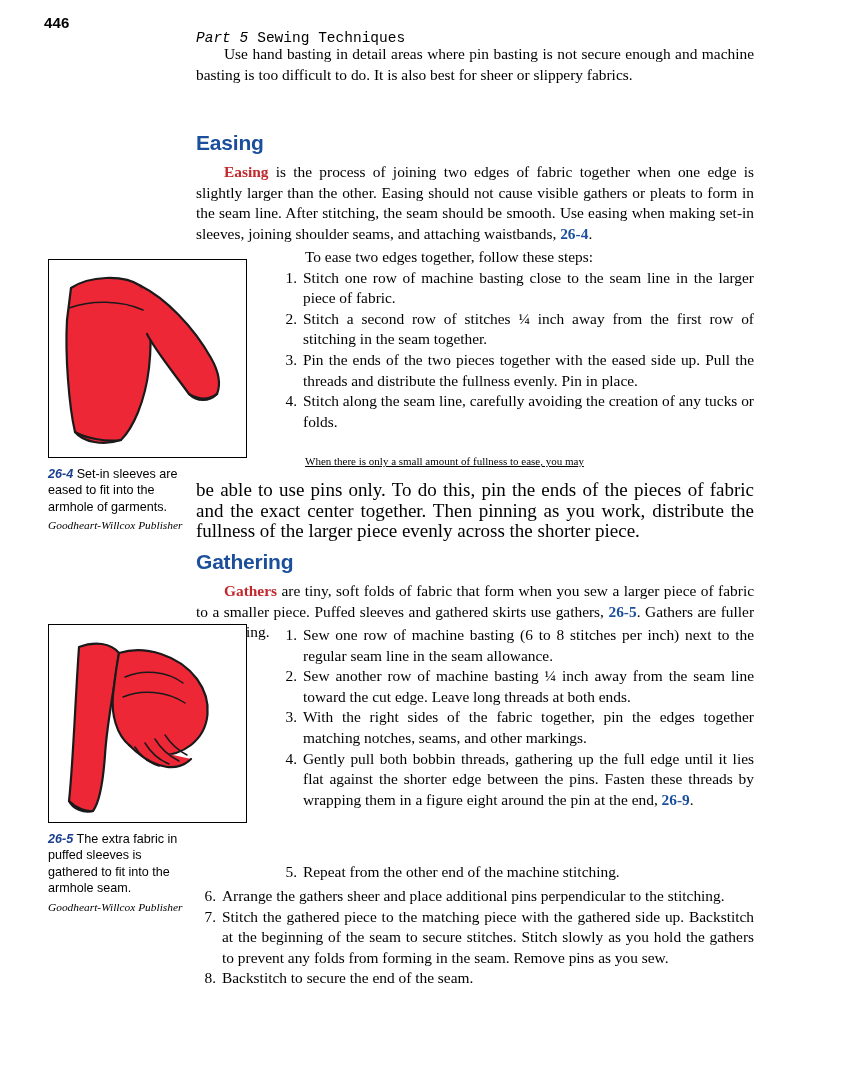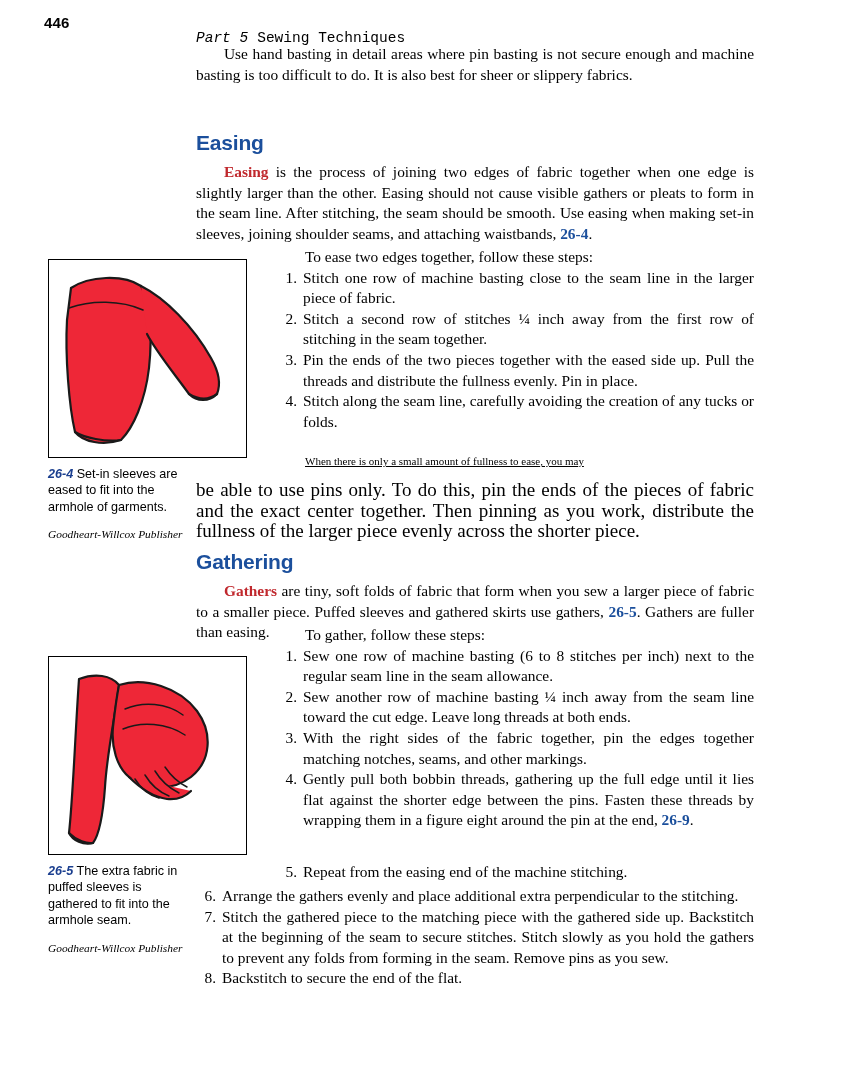--- a/index.html
+++ b/index.html
@@ -148,7 +148,7 @@
     font-style: italic;
     font-size: 11.4px;
     line-height: 14px;
-    margin-top: 12px;
+    margin-top: 3px;
     width: 150px;
   }
   svg { display: block; }

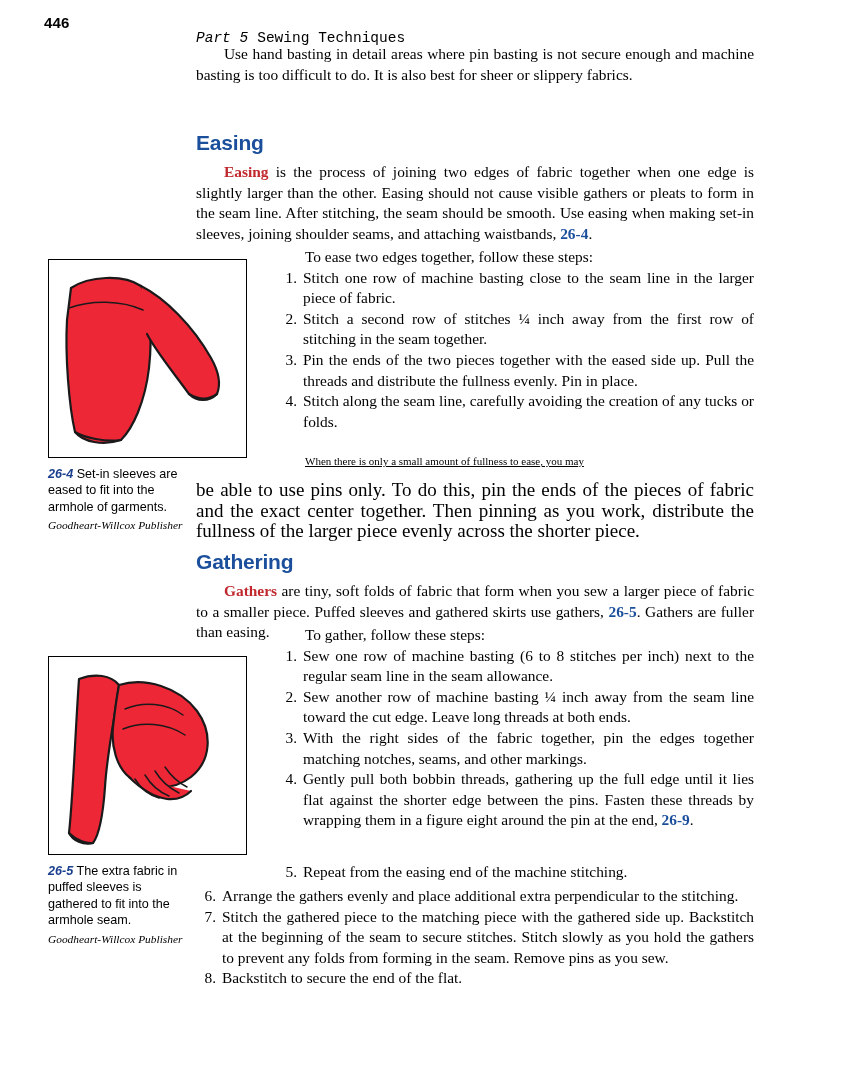--- a/index.html
+++ b/index.html
@@ -197,7 +197,6 @@
   </div>
 
   <div class="col" style="top:625px; left:277px; width:477px;">
-    <p class="indent nojust">To gather, follow these steps:</p>
     <ol class="steps">
       <li><span class="num">1.</span><span>Sew one row of machine basting (6 to 8 stitches per inch) next to the regular seam line in the seam allowance.</span></li>
       <li><span class="num">2.</span><span>Sew another row of machine basting ¼ inch away from the seam line toward the cut edge. Leave long threads at both ends.</span></li>

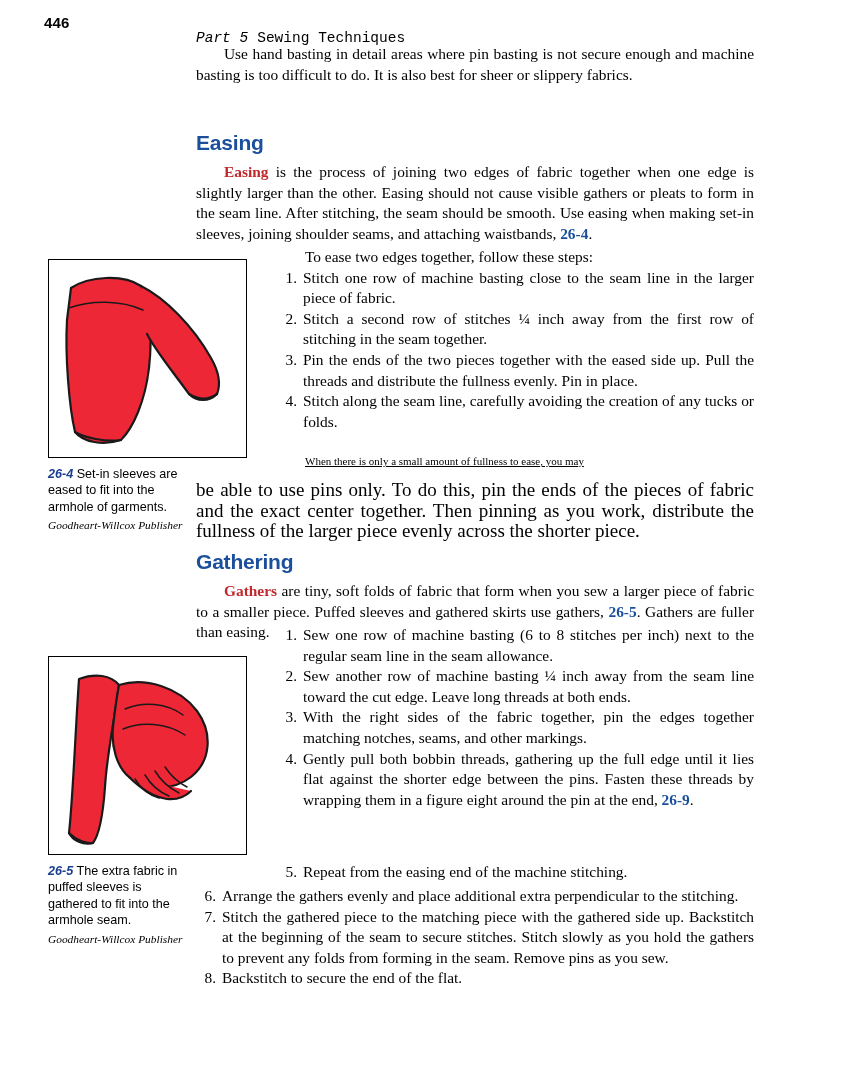--- a/index.html
+++ b/index.html
@@ -235,7 +235,7 @@
     <div class="credit">Goodheart-Willcox Publisher</div>
   </div>
 
-  <div class="figure" style="top:656px;">
+  <div class="figure" style="top:624px;">
     <div class="figbox">
       <svg width="197" height="197" viewBox="0 0 197 197" aria-hidden="true">
         <g stroke="#1a1a1a" stroke-width="2.2" stroke-linejoin="round" stroke-linecap="round">

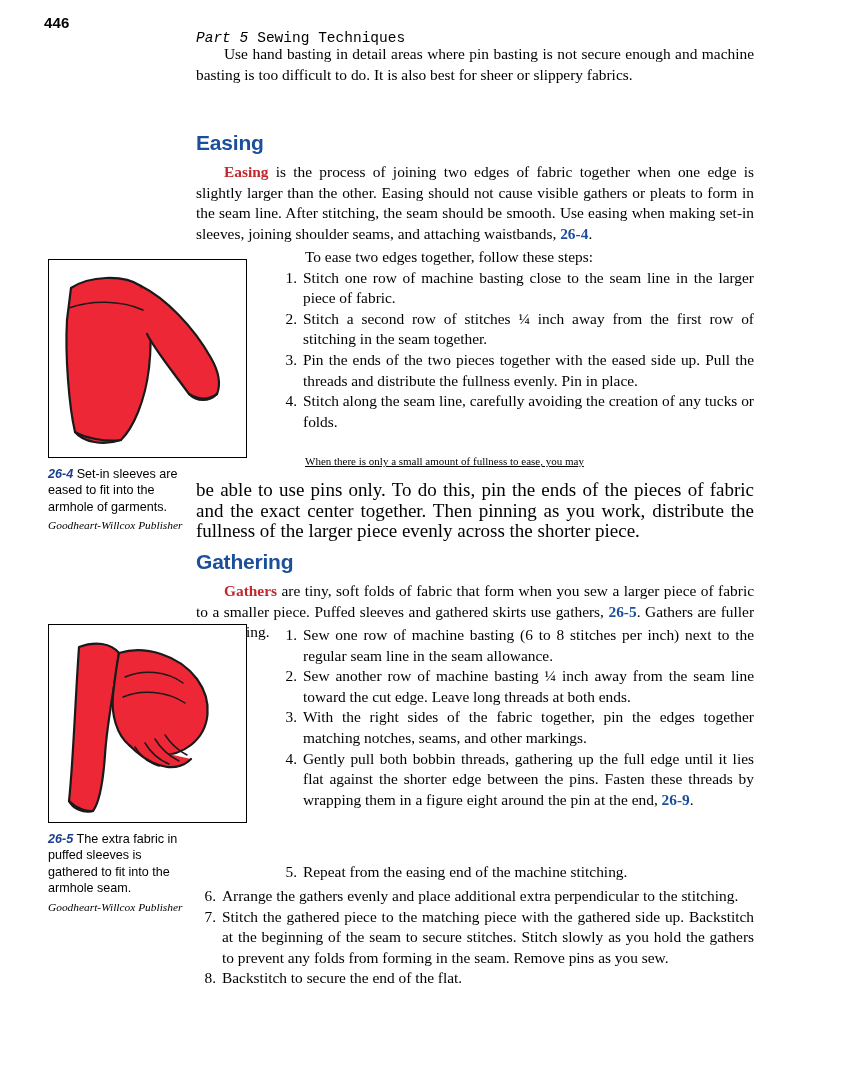--- a/index.html
+++ b/index.html
@@ -207,7 +207,7 @@
 
   <div style="position:absolute; left:277px; top:862px; width:477px;">
     <ol class="steps">
-      <li class="nojust"><span class="num">5.</span><span>Repeat from the easing end of the machine stitching.</span></li>
+      <li class="nojust"><span class="num">5.</span><span>Repeat from the other end of the machine stitching.</span></li>
     </ol>
   </div>
 

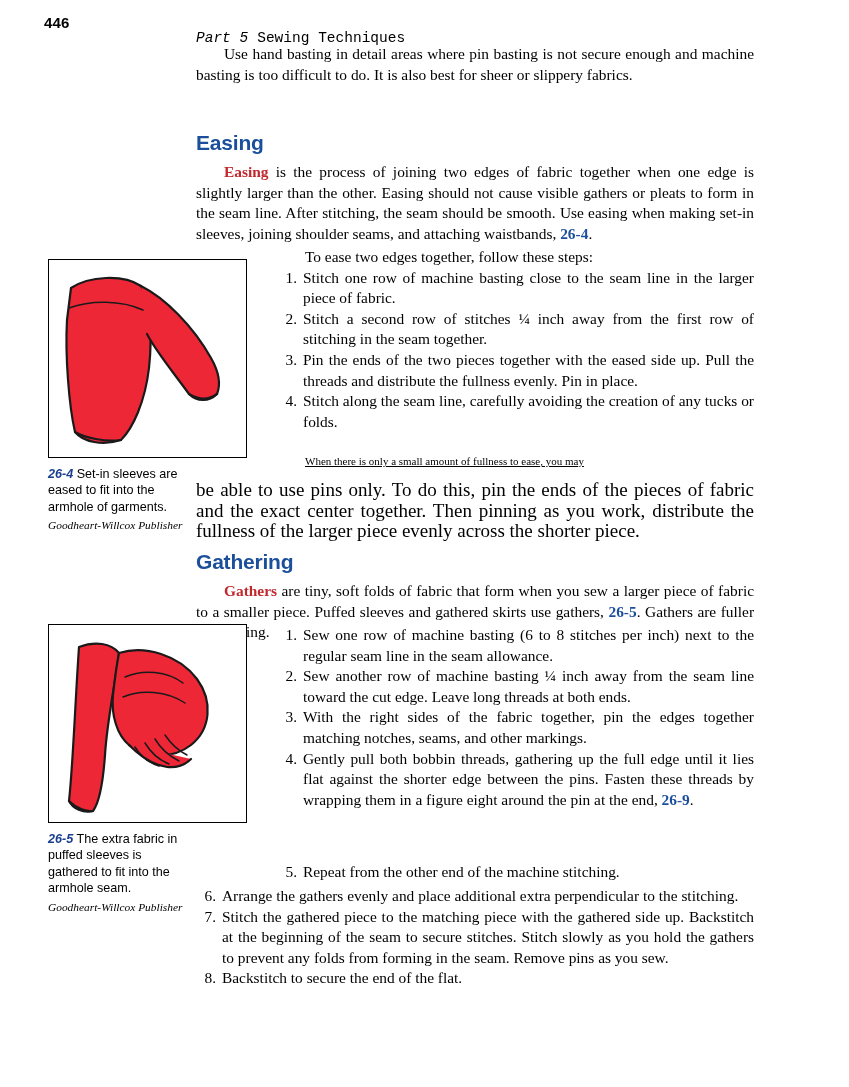--- a/index.html
+++ b/index.html
@@ -213,7 +213,7 @@
 
   <div class="widecol" style="top:886px;">
     <ol class="steps">
-      <li><span class="num">6.</span><span>Arrange the gathers evenly and place additional extra perpendicular to the stitching.</span></li>
+      <li><span class="num">6.</span><span>Arrange the gathers sheer and place additional pins perpendicular to the stitching.</span></li>
       <li><span class="num">7.</span><span>Stitch the gathered piece to the matching piece with the gathered side up. Backstitch at the beginning of the seam to secure stitches. Stitch slowly as you hold the gathers to prevent any folds from forming in the seam. Remove pins as you sew.</span></li>
       <li class="nojust"><span class="num">8.</span><span>Backstitch to secure the end of the flat.</span></li>
     </ol>

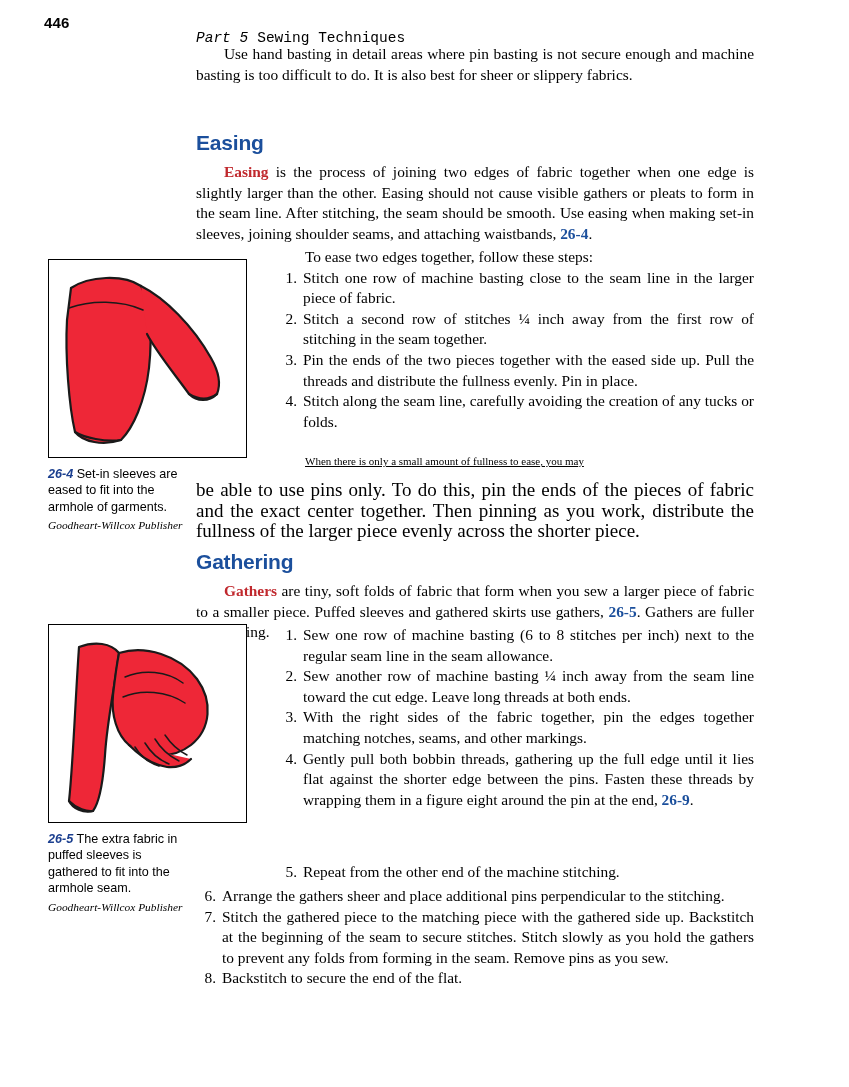--- a/index.html
+++ b/index.html
@@ -215,7 +215,7 @@
     <ol class="steps">
       <li><span class="num">6.</span><span>Arrange the gathers sheer and place additional pins perpendicular to the stitching.</span></li>
       <li><span class="num">7.</span><span>Stitch the gathered piece to the matching piece with the gathered side up. Backstitch at the beginning of the seam to secure stitches. Stitch slowly as you hold the gathers to prevent any folds from forming in the seam. Remove pins as you sew.</span></li>
-      <li class="nojust"><span class="num">8.</span><span>Backstitch to secure the end of the flat.</span></li>
+      <li class="nojust"><span class="num">8.</span><span>Backstitch to secure the end of the seam.</span></li>
     </ol>
   </div>
 

